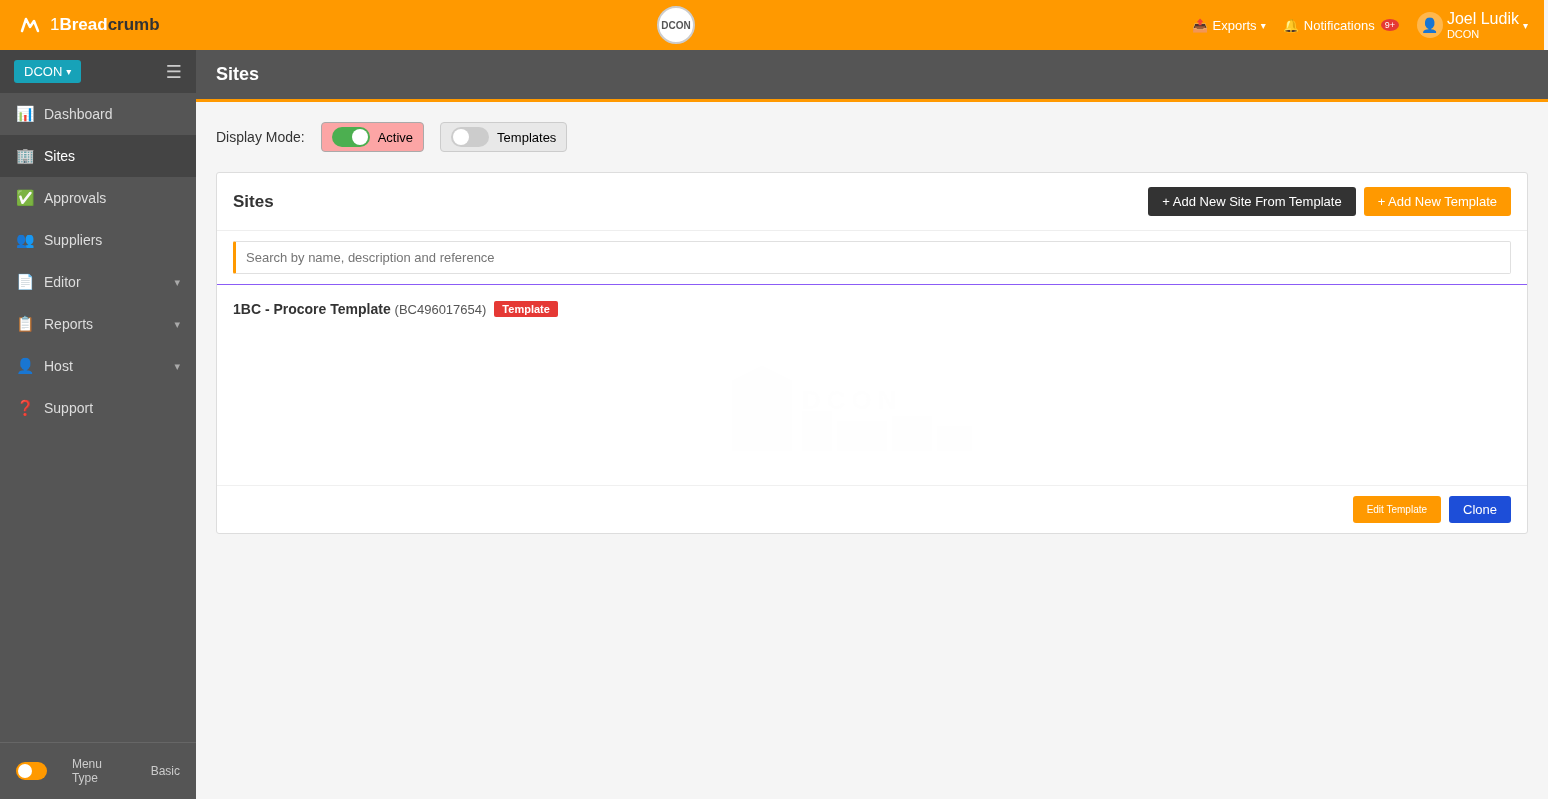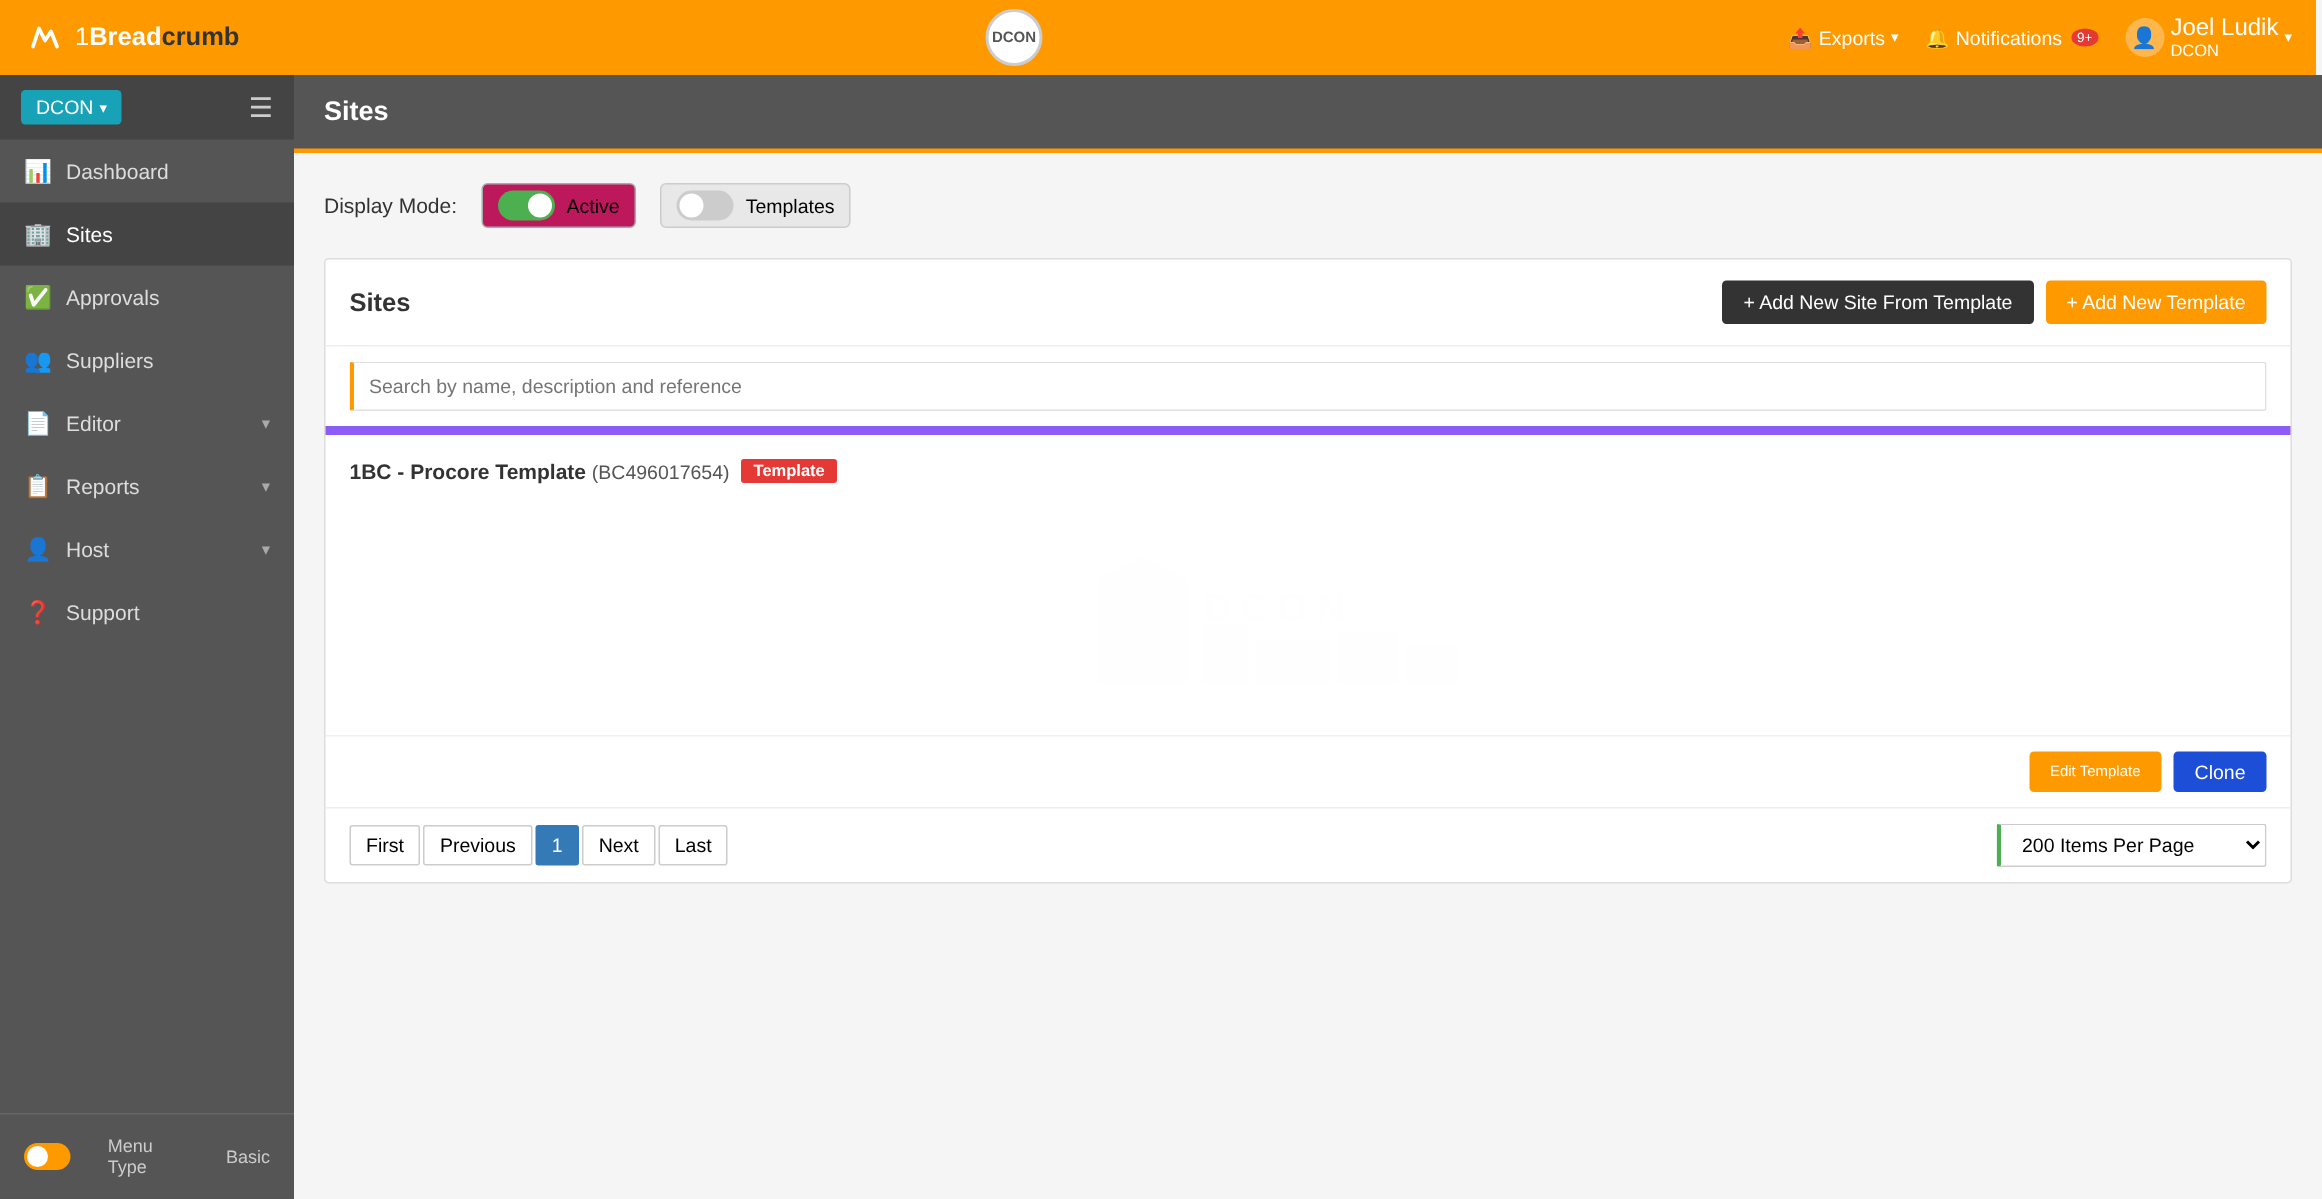--- a/index.html
+++ b/index.html
@@ -185,7 +185,7 @@
       font-size: 13px;
     }
     .mode-toggle.active-mode {
-      background: #be185d;
+      background: #fca5a5;
       border-color: #aaa;
     }
     .toggle-pill {

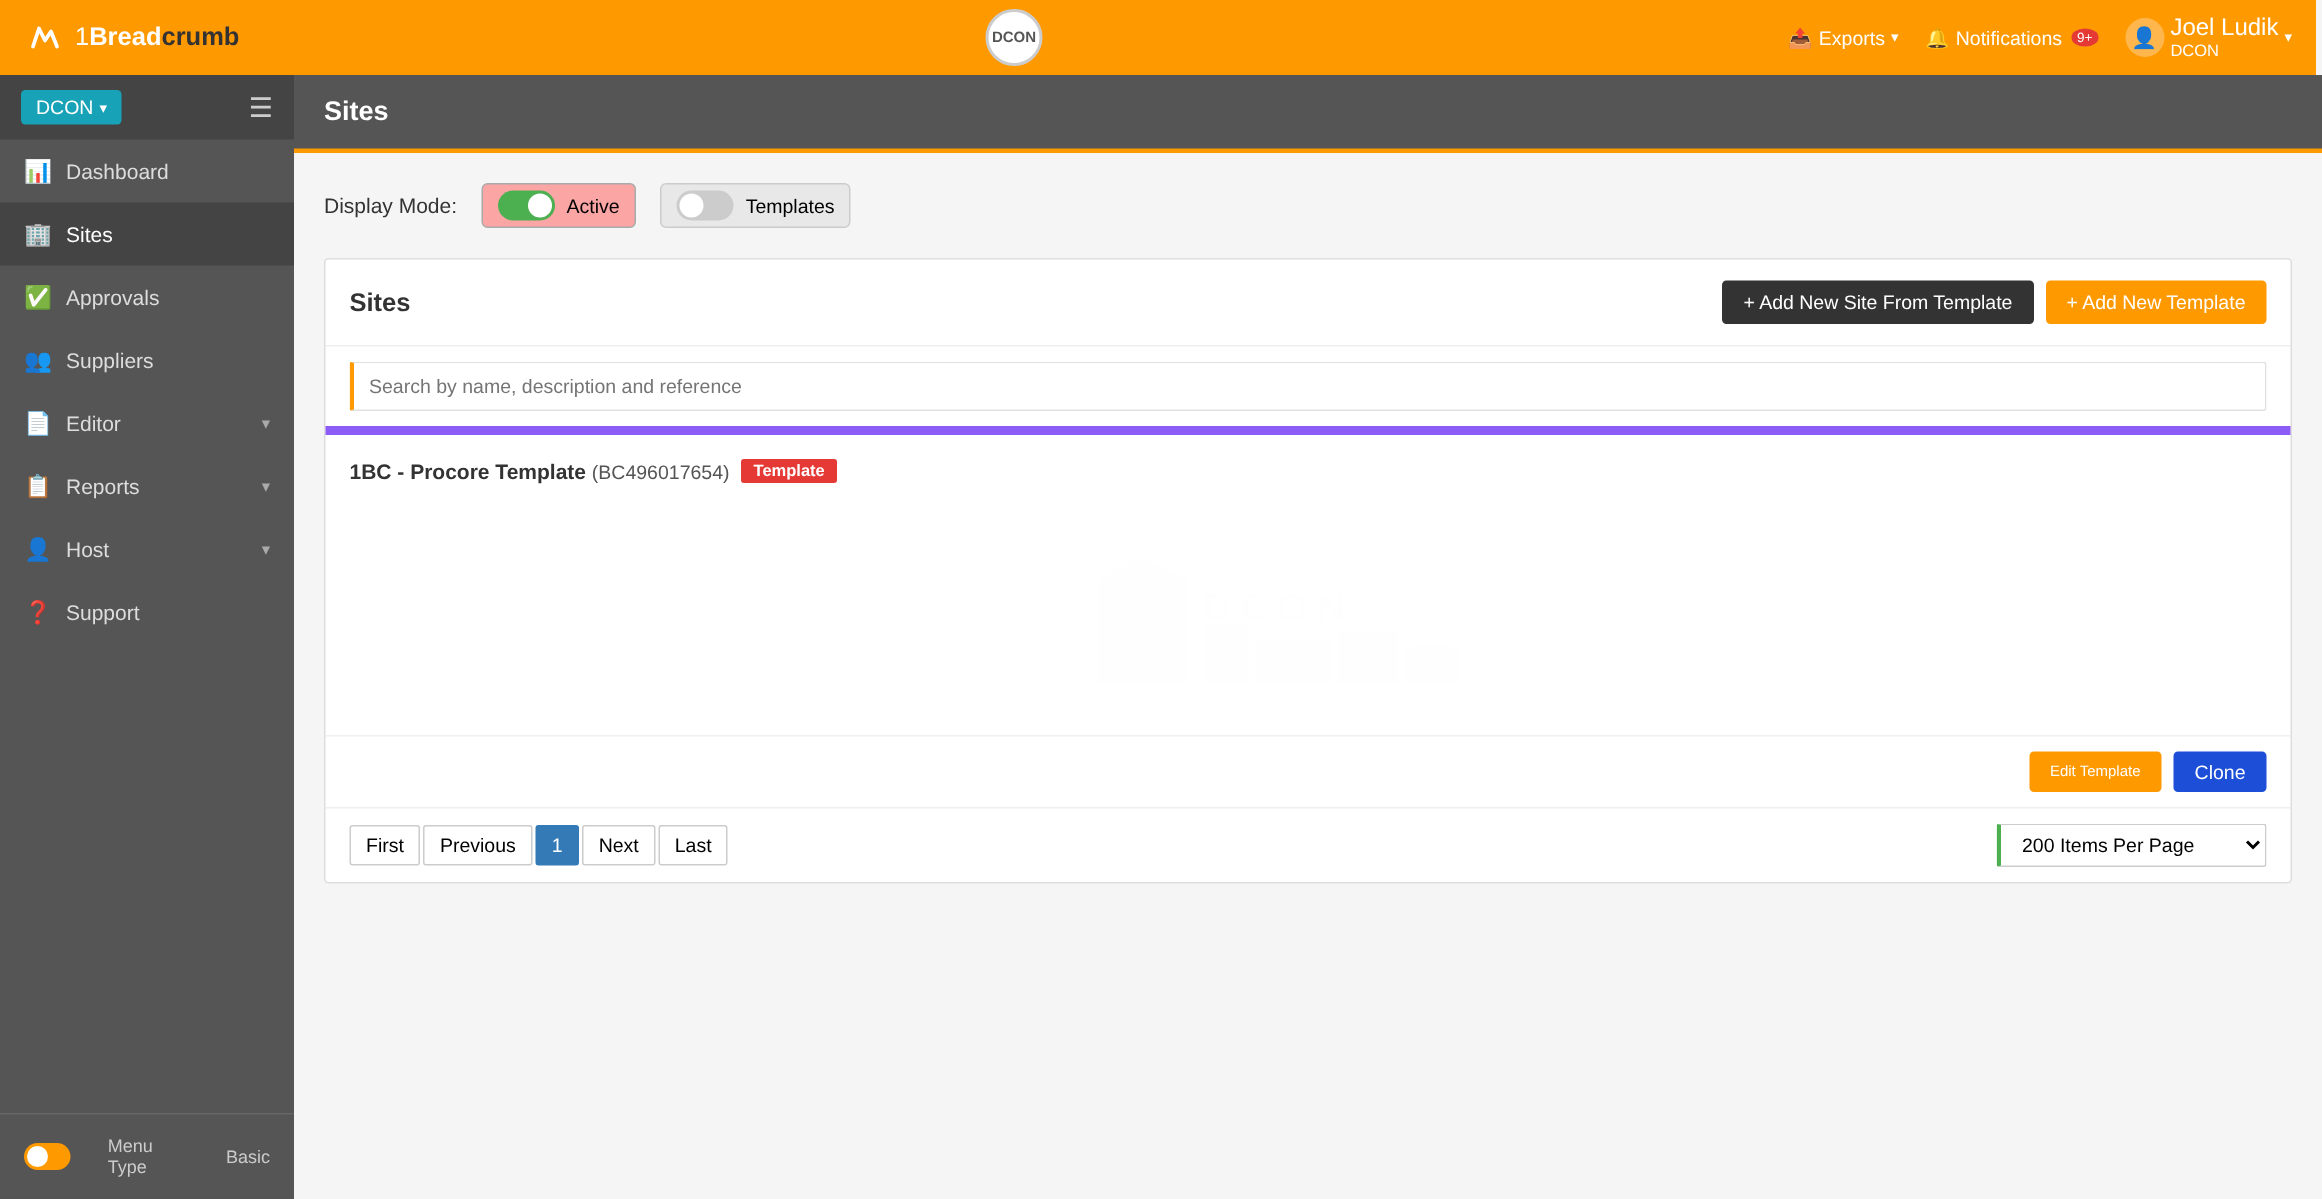--- a/index.html
+++ b/index.html
@@ -248,7 +248,7 @@
     
     .search-bar {
       padding: 10px 16px;
-      border-bottom: 6px solid #8b5cf6;
+      border-bottom: 1px solid #8b5cf6;
     }
     .search-input {
       width: 100%;

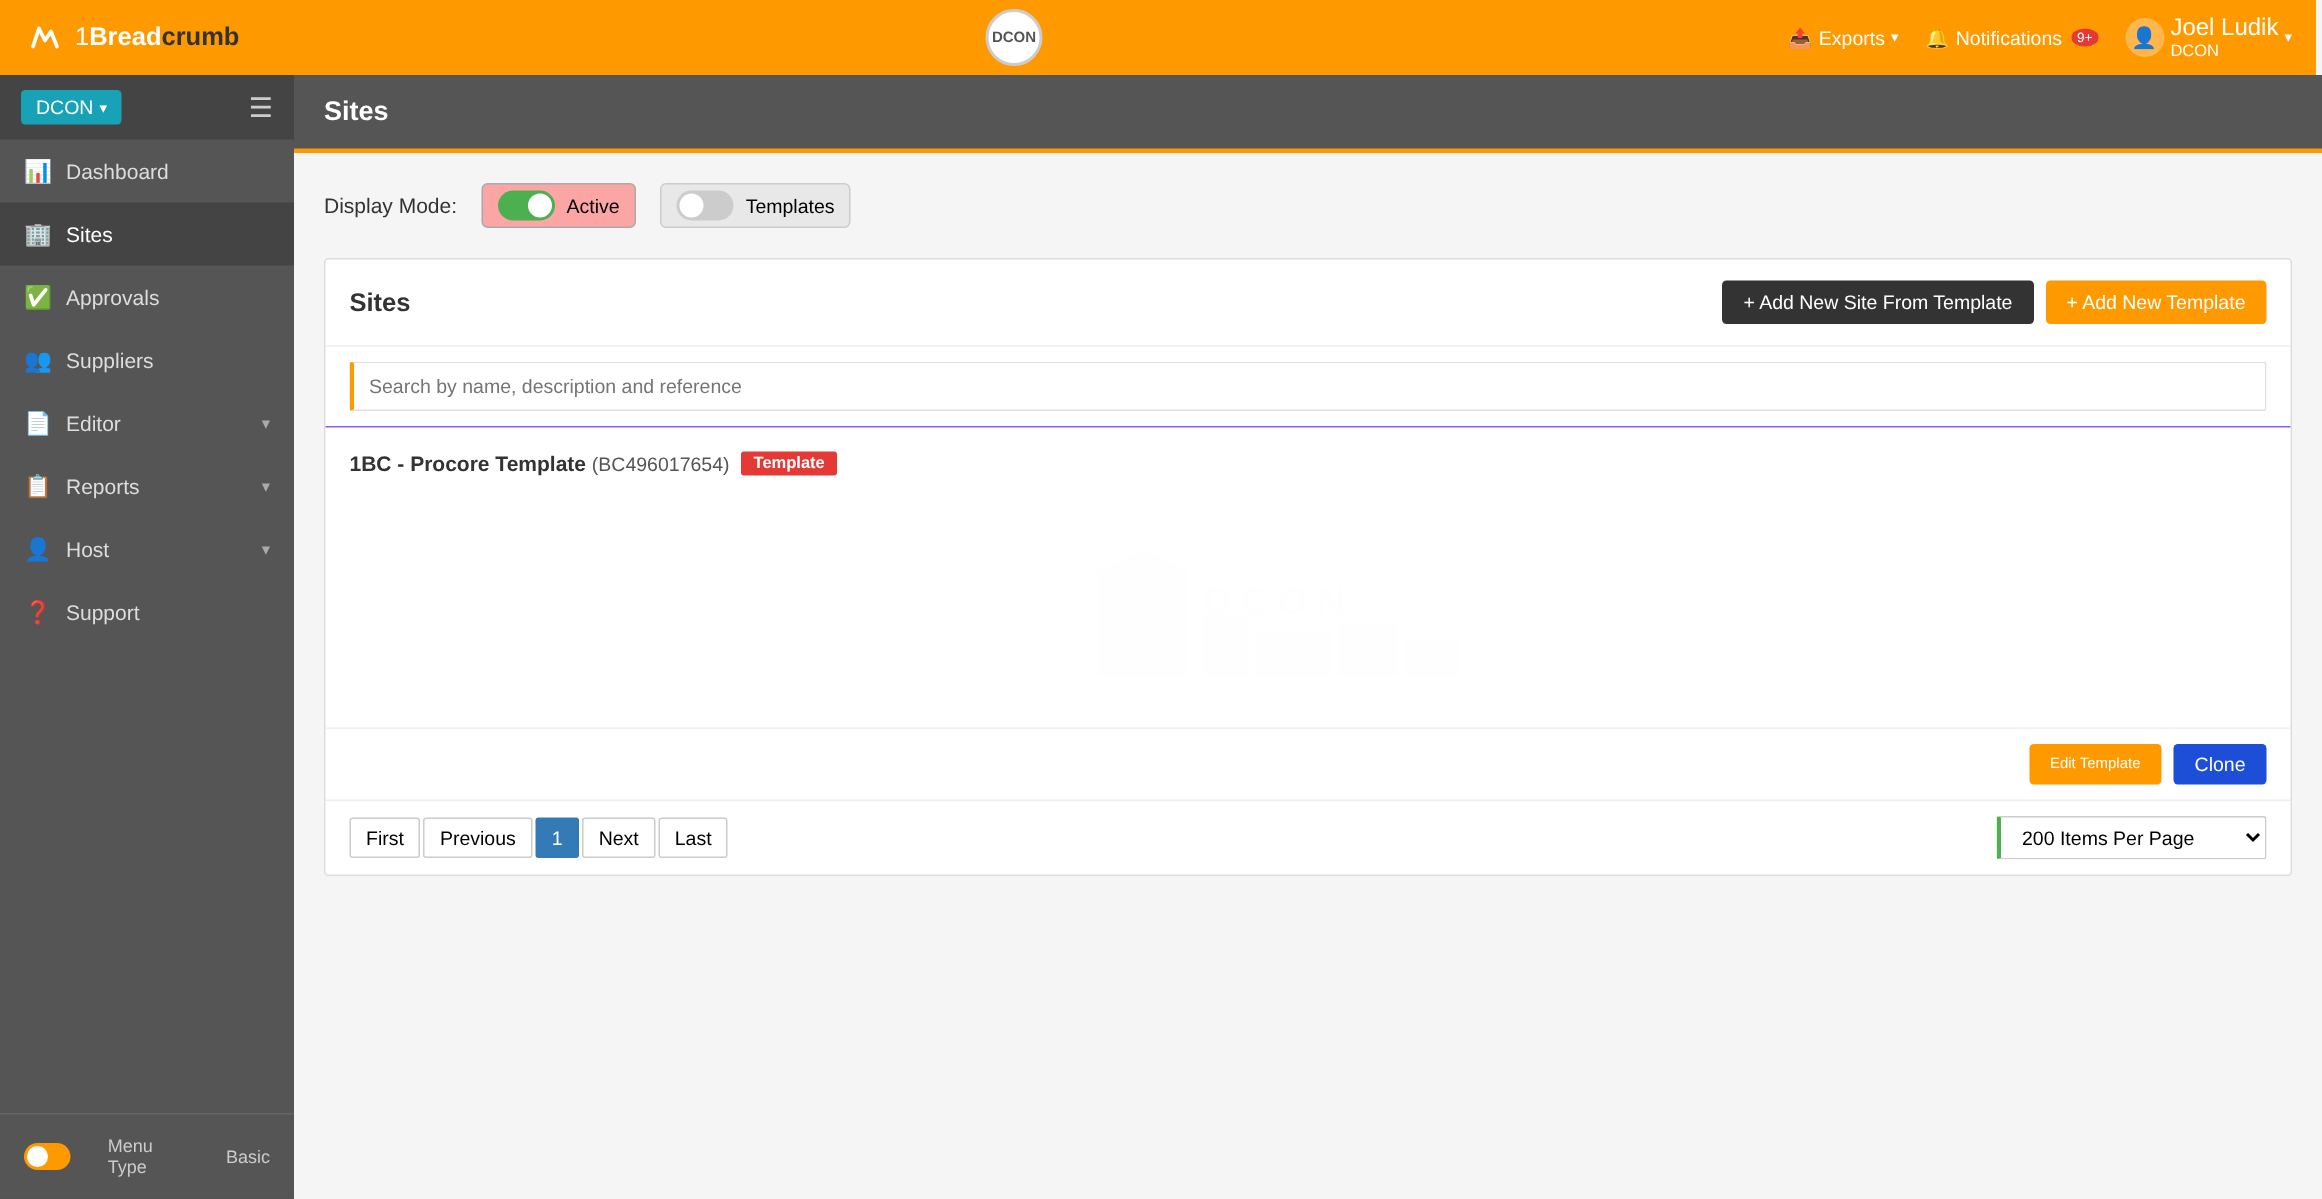--- a/index.html
+++ b/index.html
@@ -531,16 +531,6 @@
           <button class="btn-dark-sm">Clone</button>
         </div>
 
-        <div class="pagination-row">
-          <div class="pagination-btns">
-            <button class="page-btn">First</button>
-            <button class="page-btn">Previous</button>
-            <button class="page-btn active">1</button>
-            <button class="page-btn">Next</button>
-            <button class="page-btn">Last</button>
-          </div>
-          <select class="items-per-page"><option>200 Items Per Page</option></select>
-        </div>
 
       </div>
     </div>

